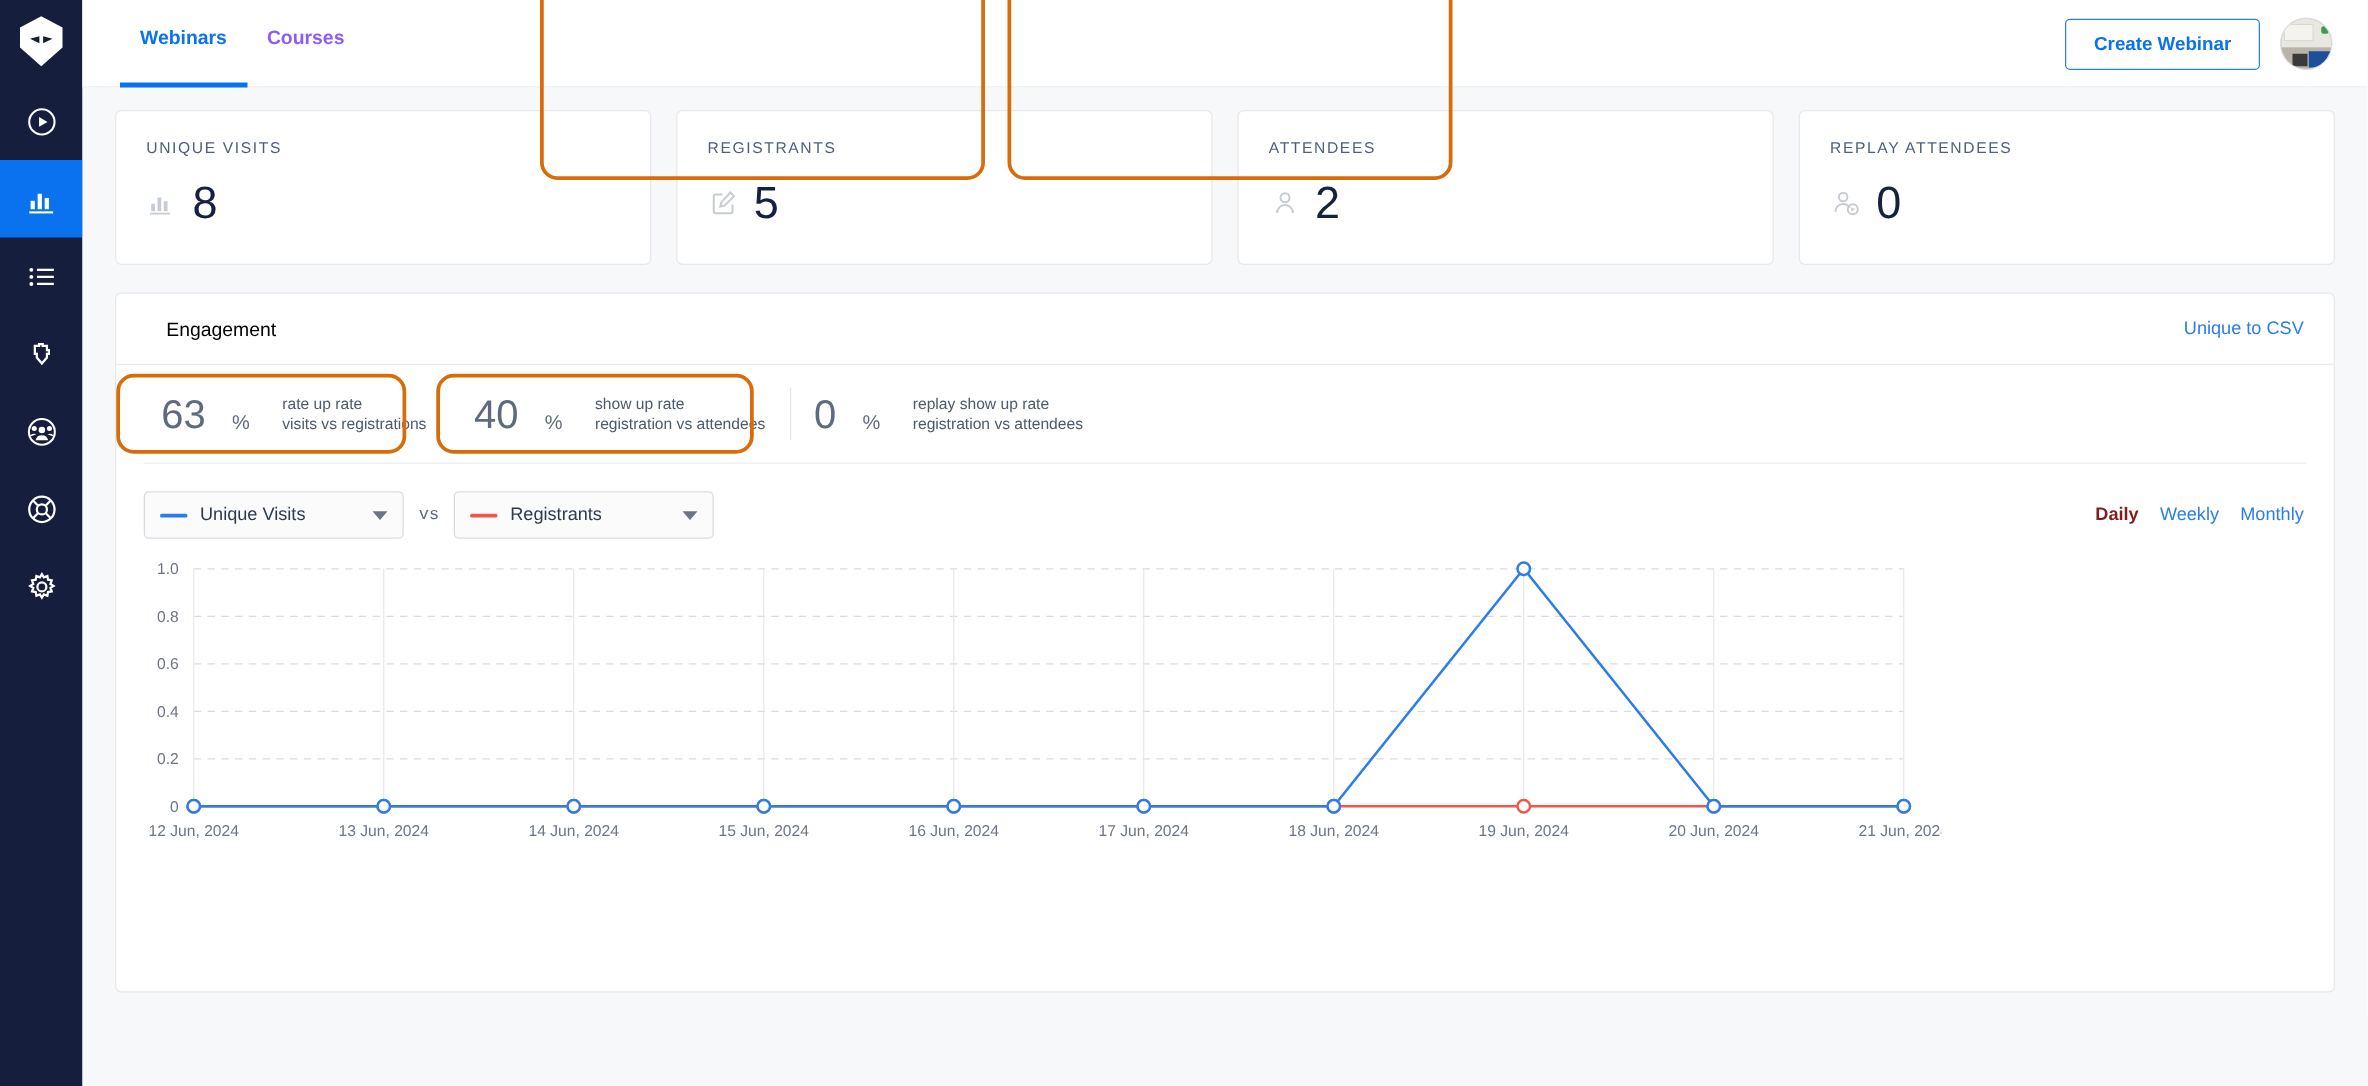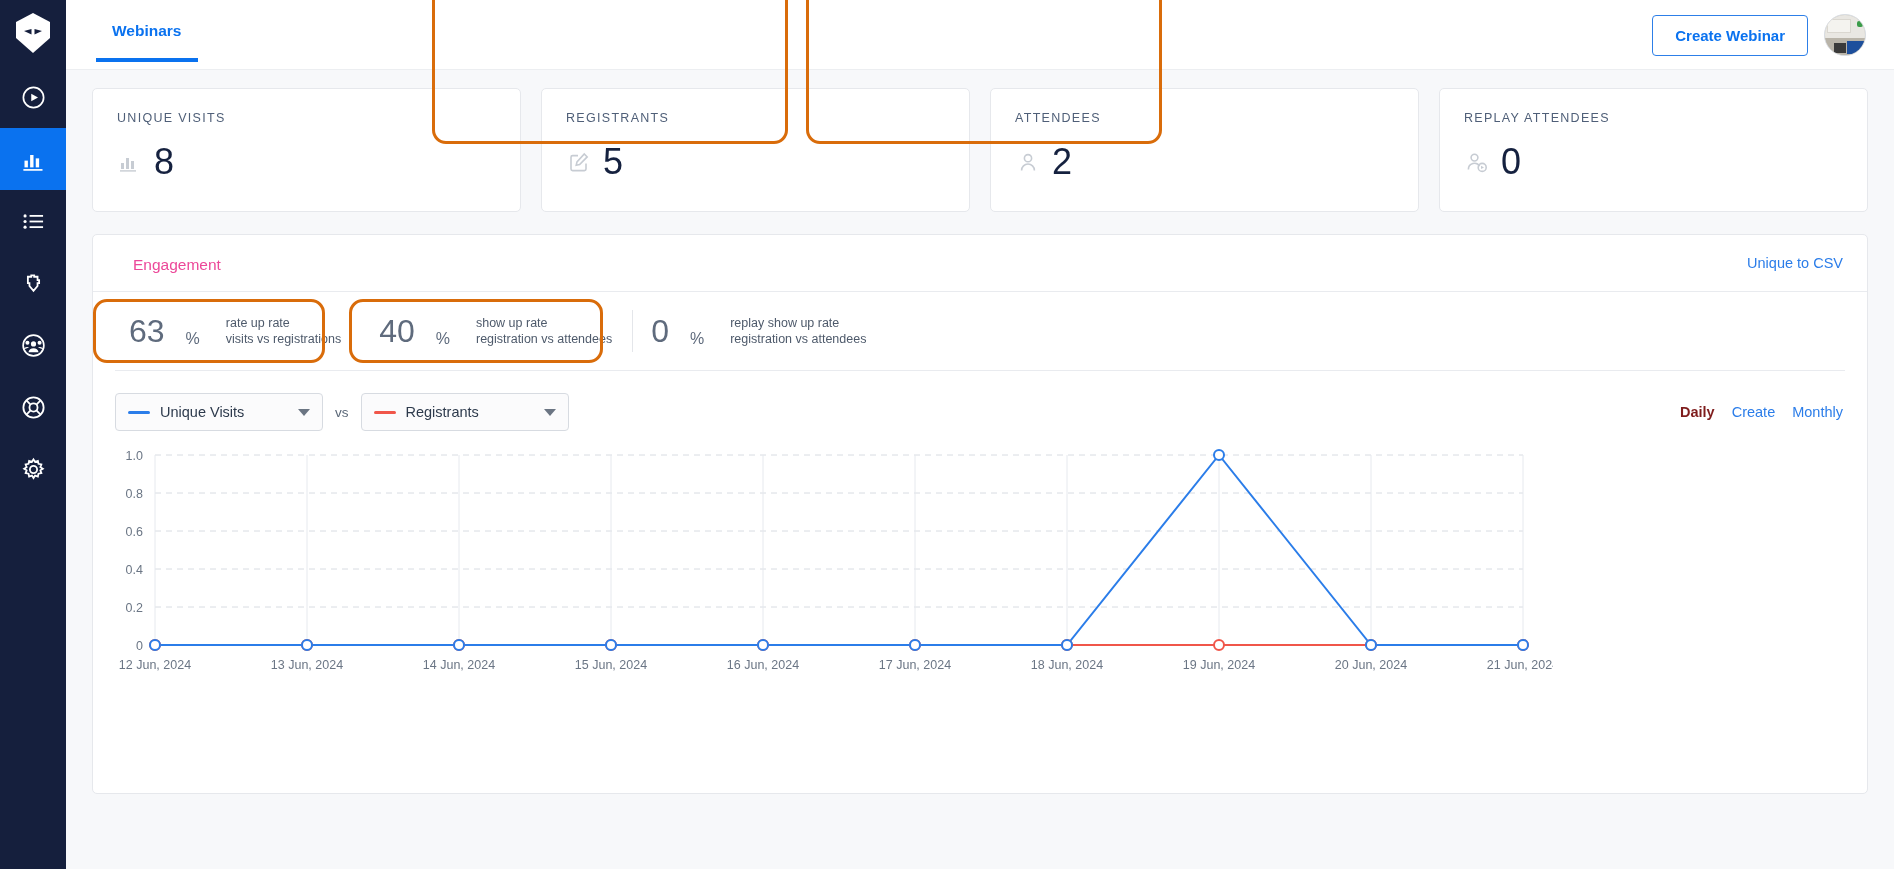--- a/index.html
+++ b/index.html
@@ -46,7 +46,7 @@
     position: relative;
     border-bottom: 1px solid #eceef1;
   }
-  .tabs { display: flex; align-items: flex-end; height: 70px; flex-direction: column; }
+  .tabs { display: flex; align-items: flex-end; height: 70px; }
   .tab {
     font-size: 15.5px; font-weight: bold; color: #0a72ef;
     padding: 0 16px; height: 70px; line-height: 62px;

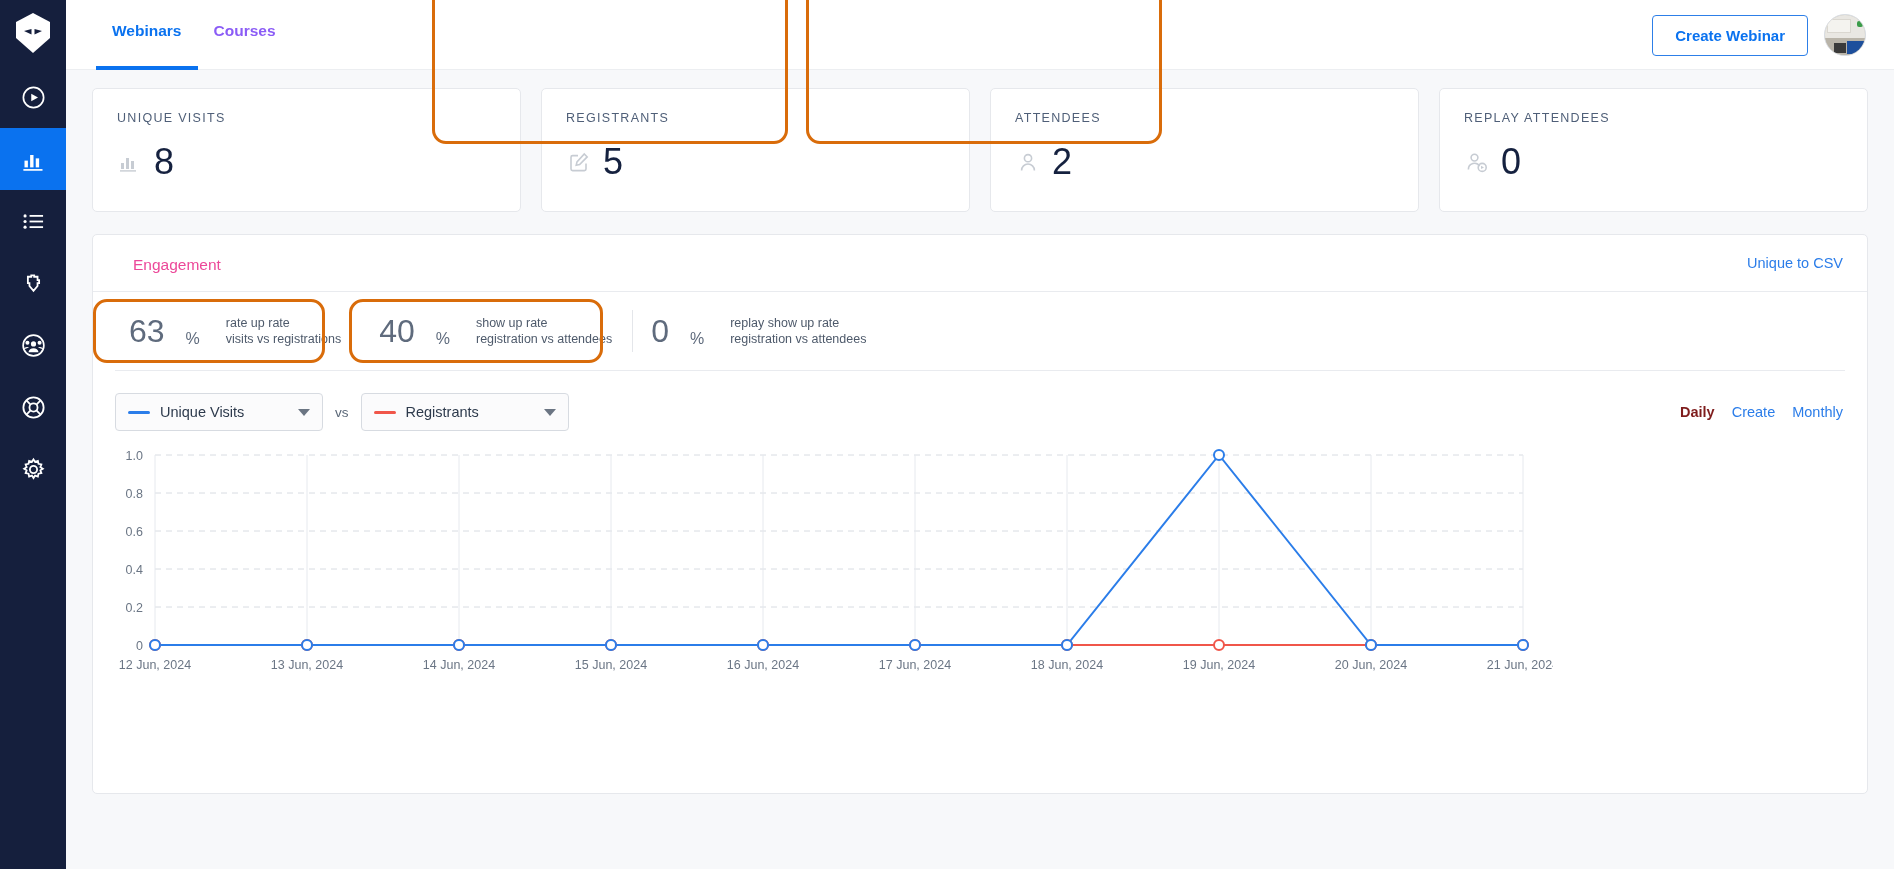--- a/index.html
+++ b/index.html
@@ -126,7 +126,7 @@
     padding: 0 18px; height: 56px; line-height: 60px;
     cursor: pointer; position: relative;
   }
-  .ptab.inactive { color: #ec4899; }
+  .ptab.inactive { color: #000000; }
   .ptab.active::after {
     content:""; position:absolute; left:0; right:0; bottom:0;
     height:3px; background:#0a72ef;

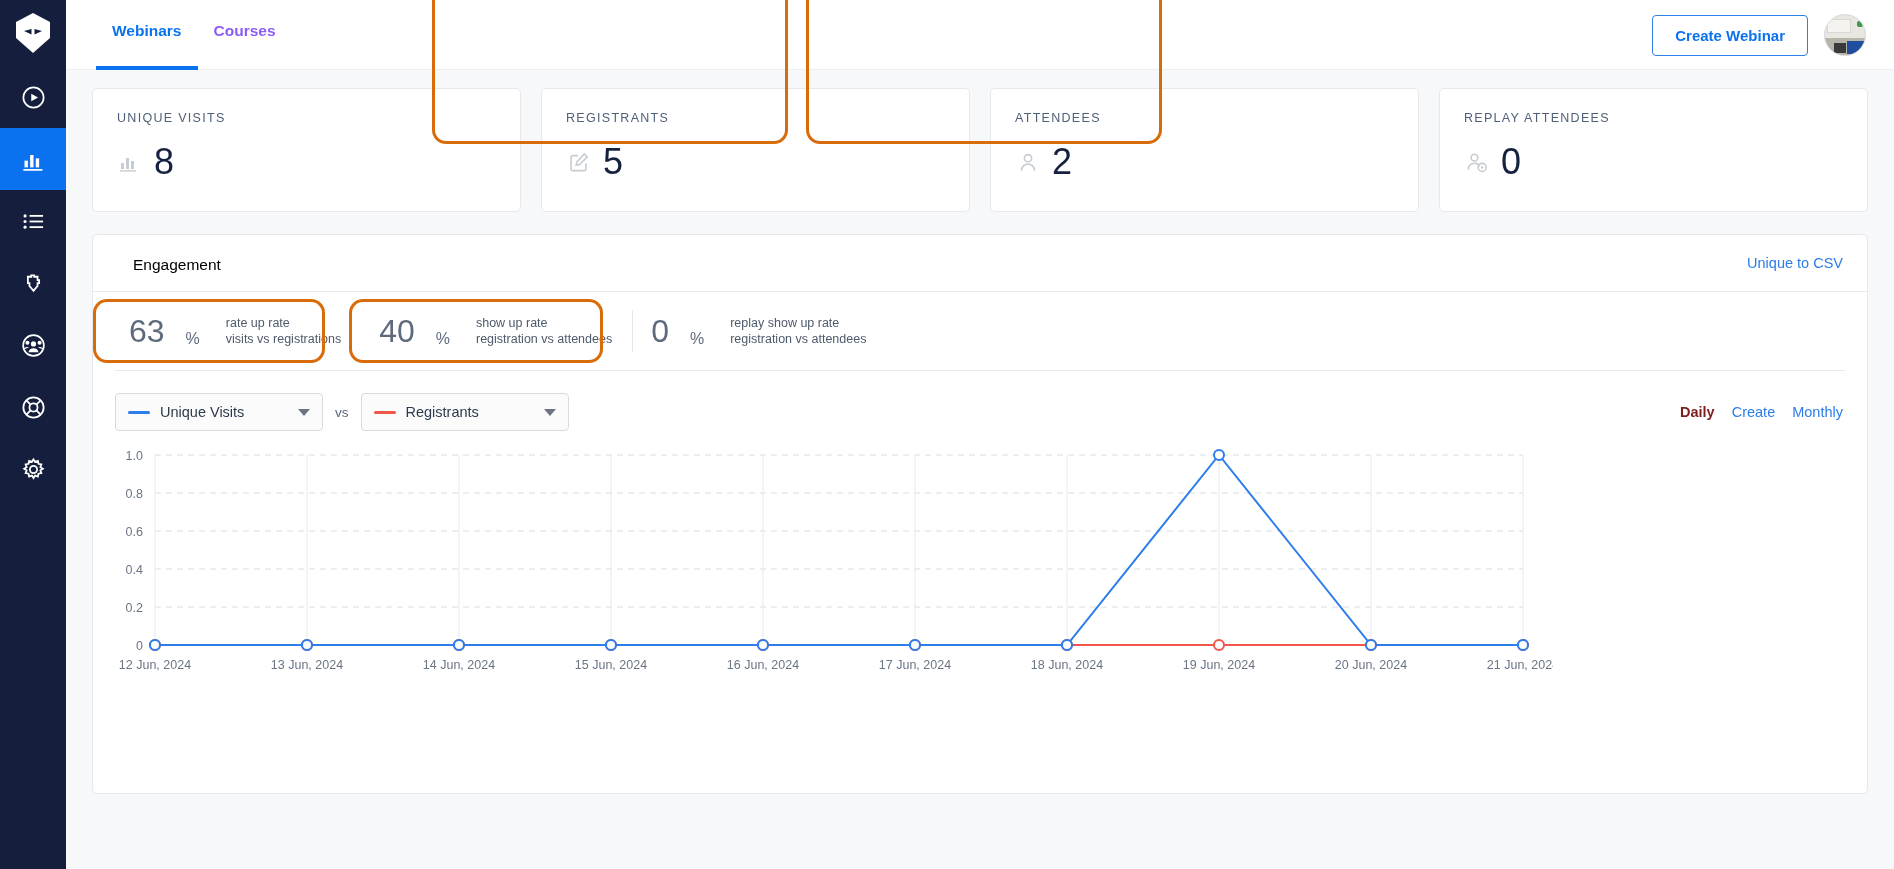--- a/index.html
+++ b/index.html
@@ -174,7 +174,7 @@
     border-right: 6px solid transparent;
     border-top: 7px solid #6b7583;
   }
-  .vs-text { font-size: 13.5px; color: #5b6878; margin: 0 12px; }
+  .vs-text { font-size: 13.5px; color: #5b6878; margin: 0 12px; font-family: Liberation Mono, monospace; }
   .gran { margin-left: auto; display: flex; gap: 17px; }
   .gran span { font-size: 14.5px; color: #2b7de9; cursor: pointer; }
   .gran span.sel { color: #7f1d1d; font-weight: bold; }

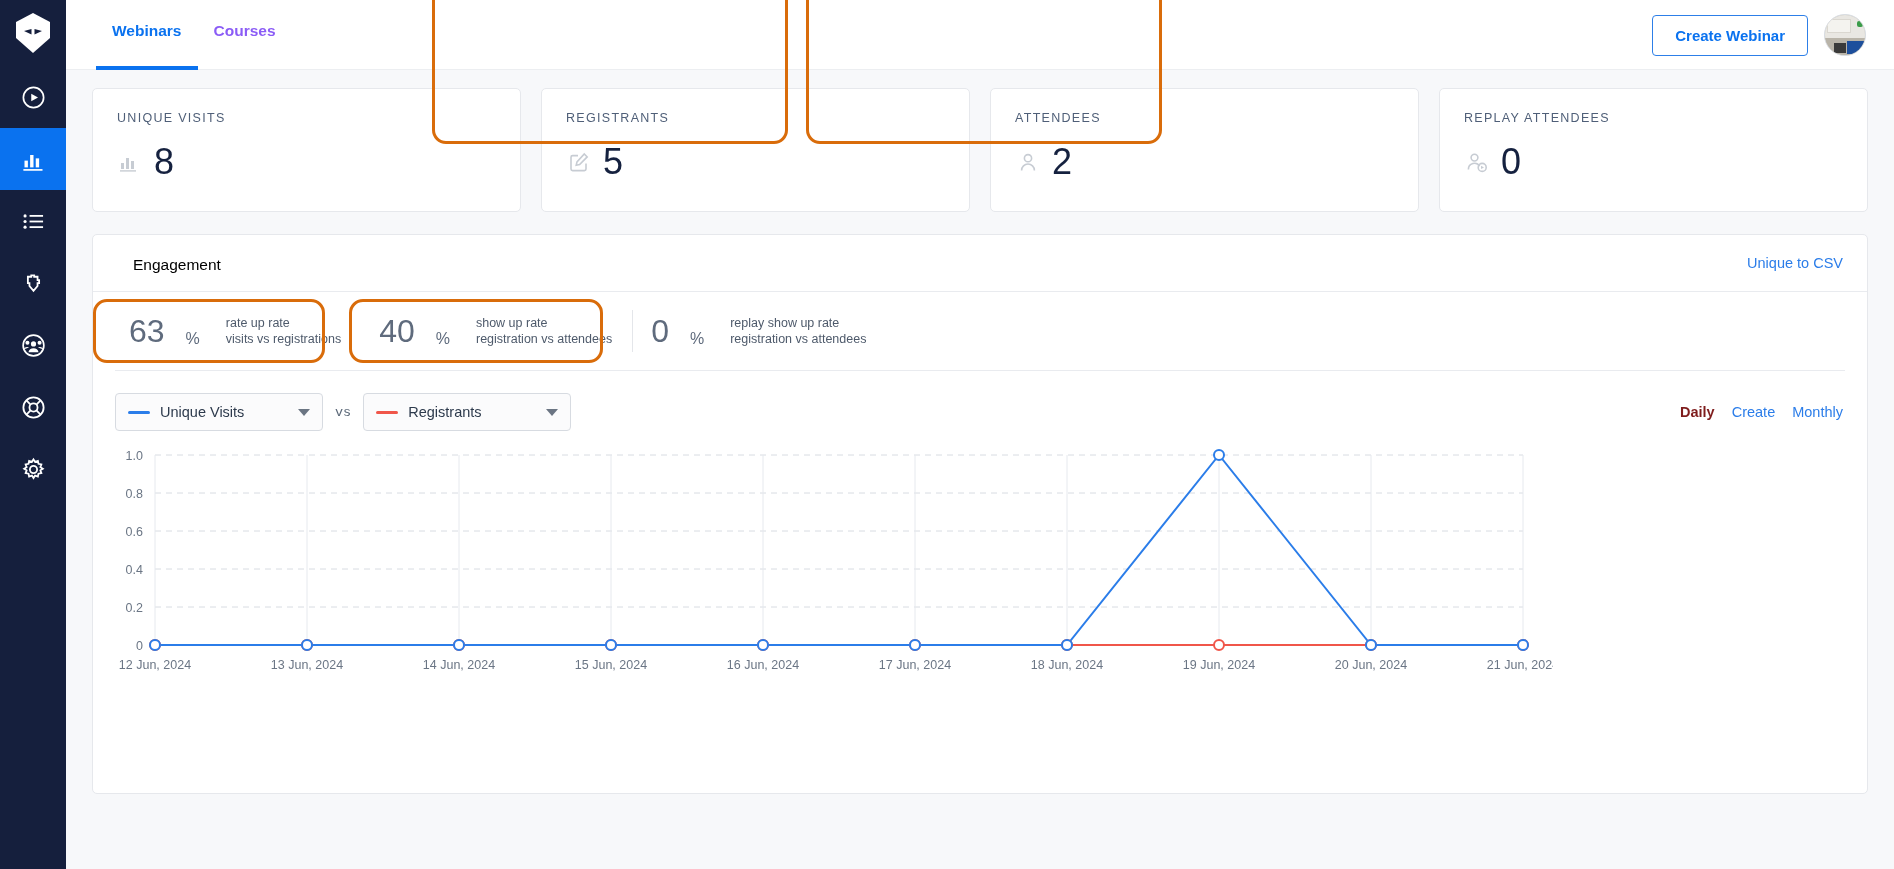--- a/index.html
+++ b/index.html
@@ -405,7 +405,7 @@
           </div>
           <div class="gran">
             <span class="sel">Daily</span>
-            <span>Create</span>
+            <span>Weekly</span>
             <span>Monthly</span>
           </div>
         </div>

